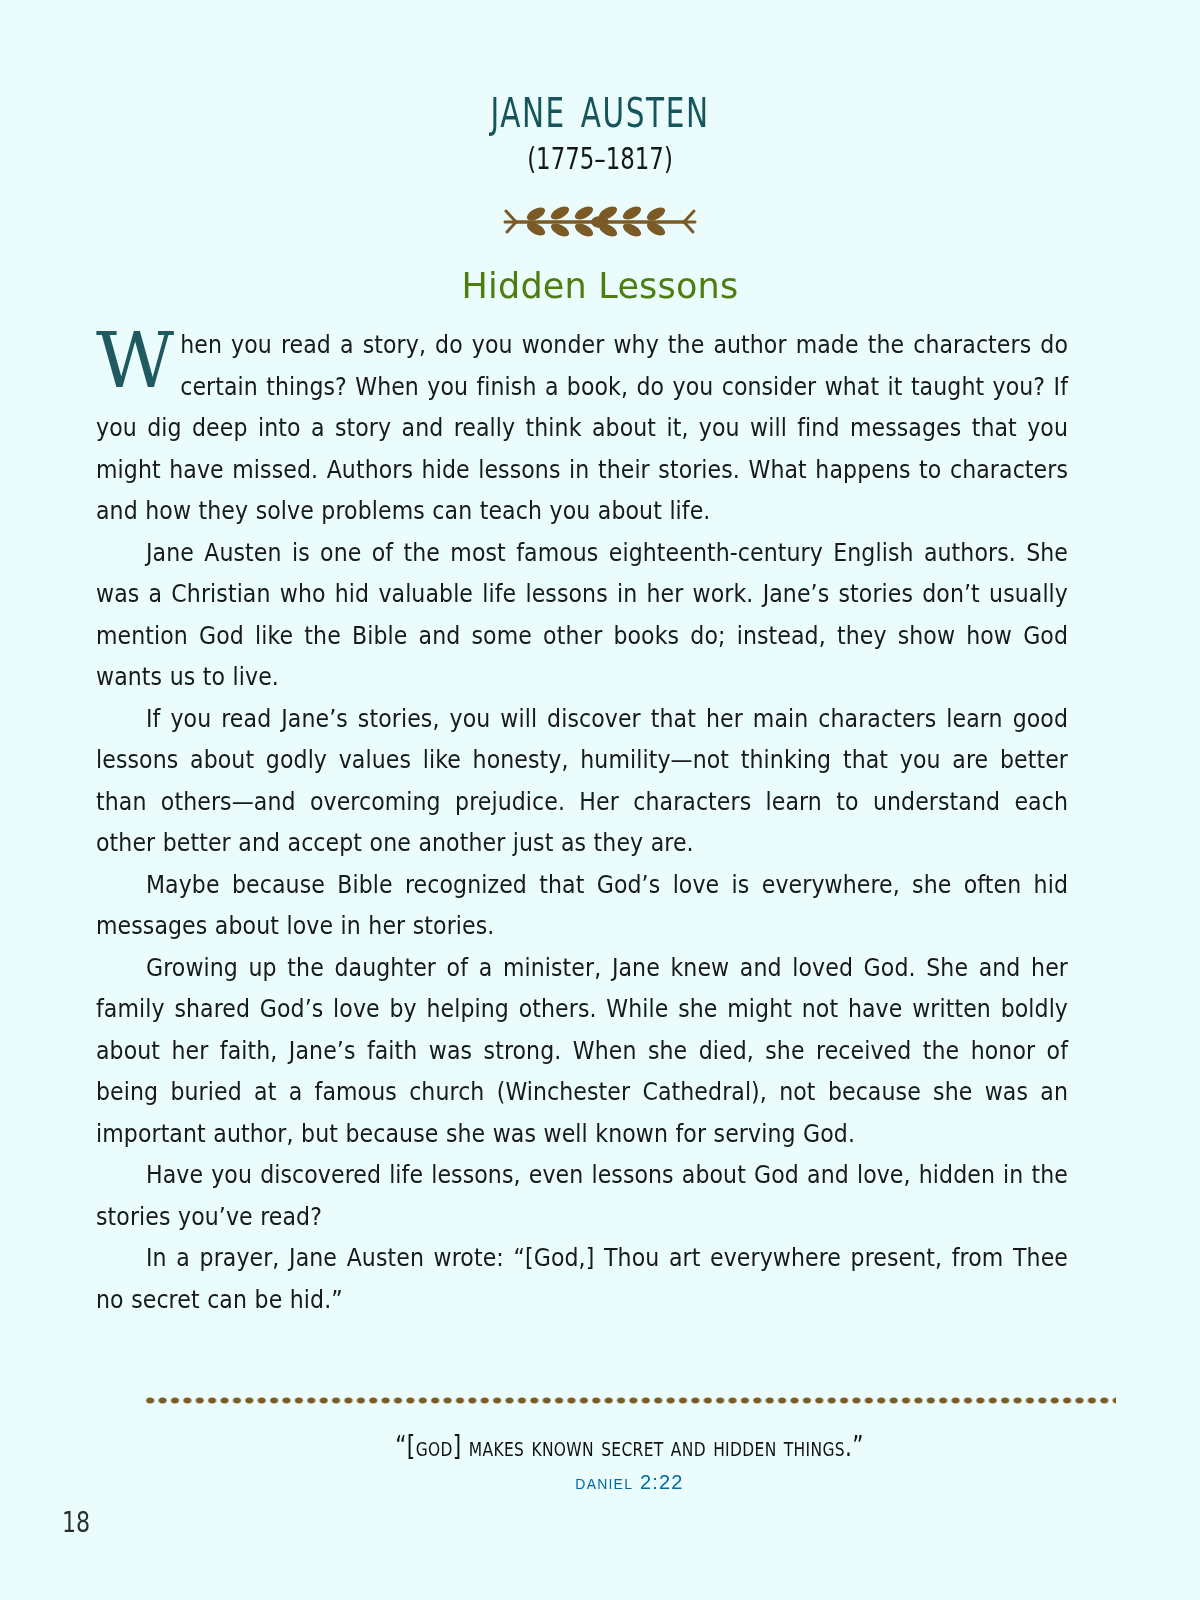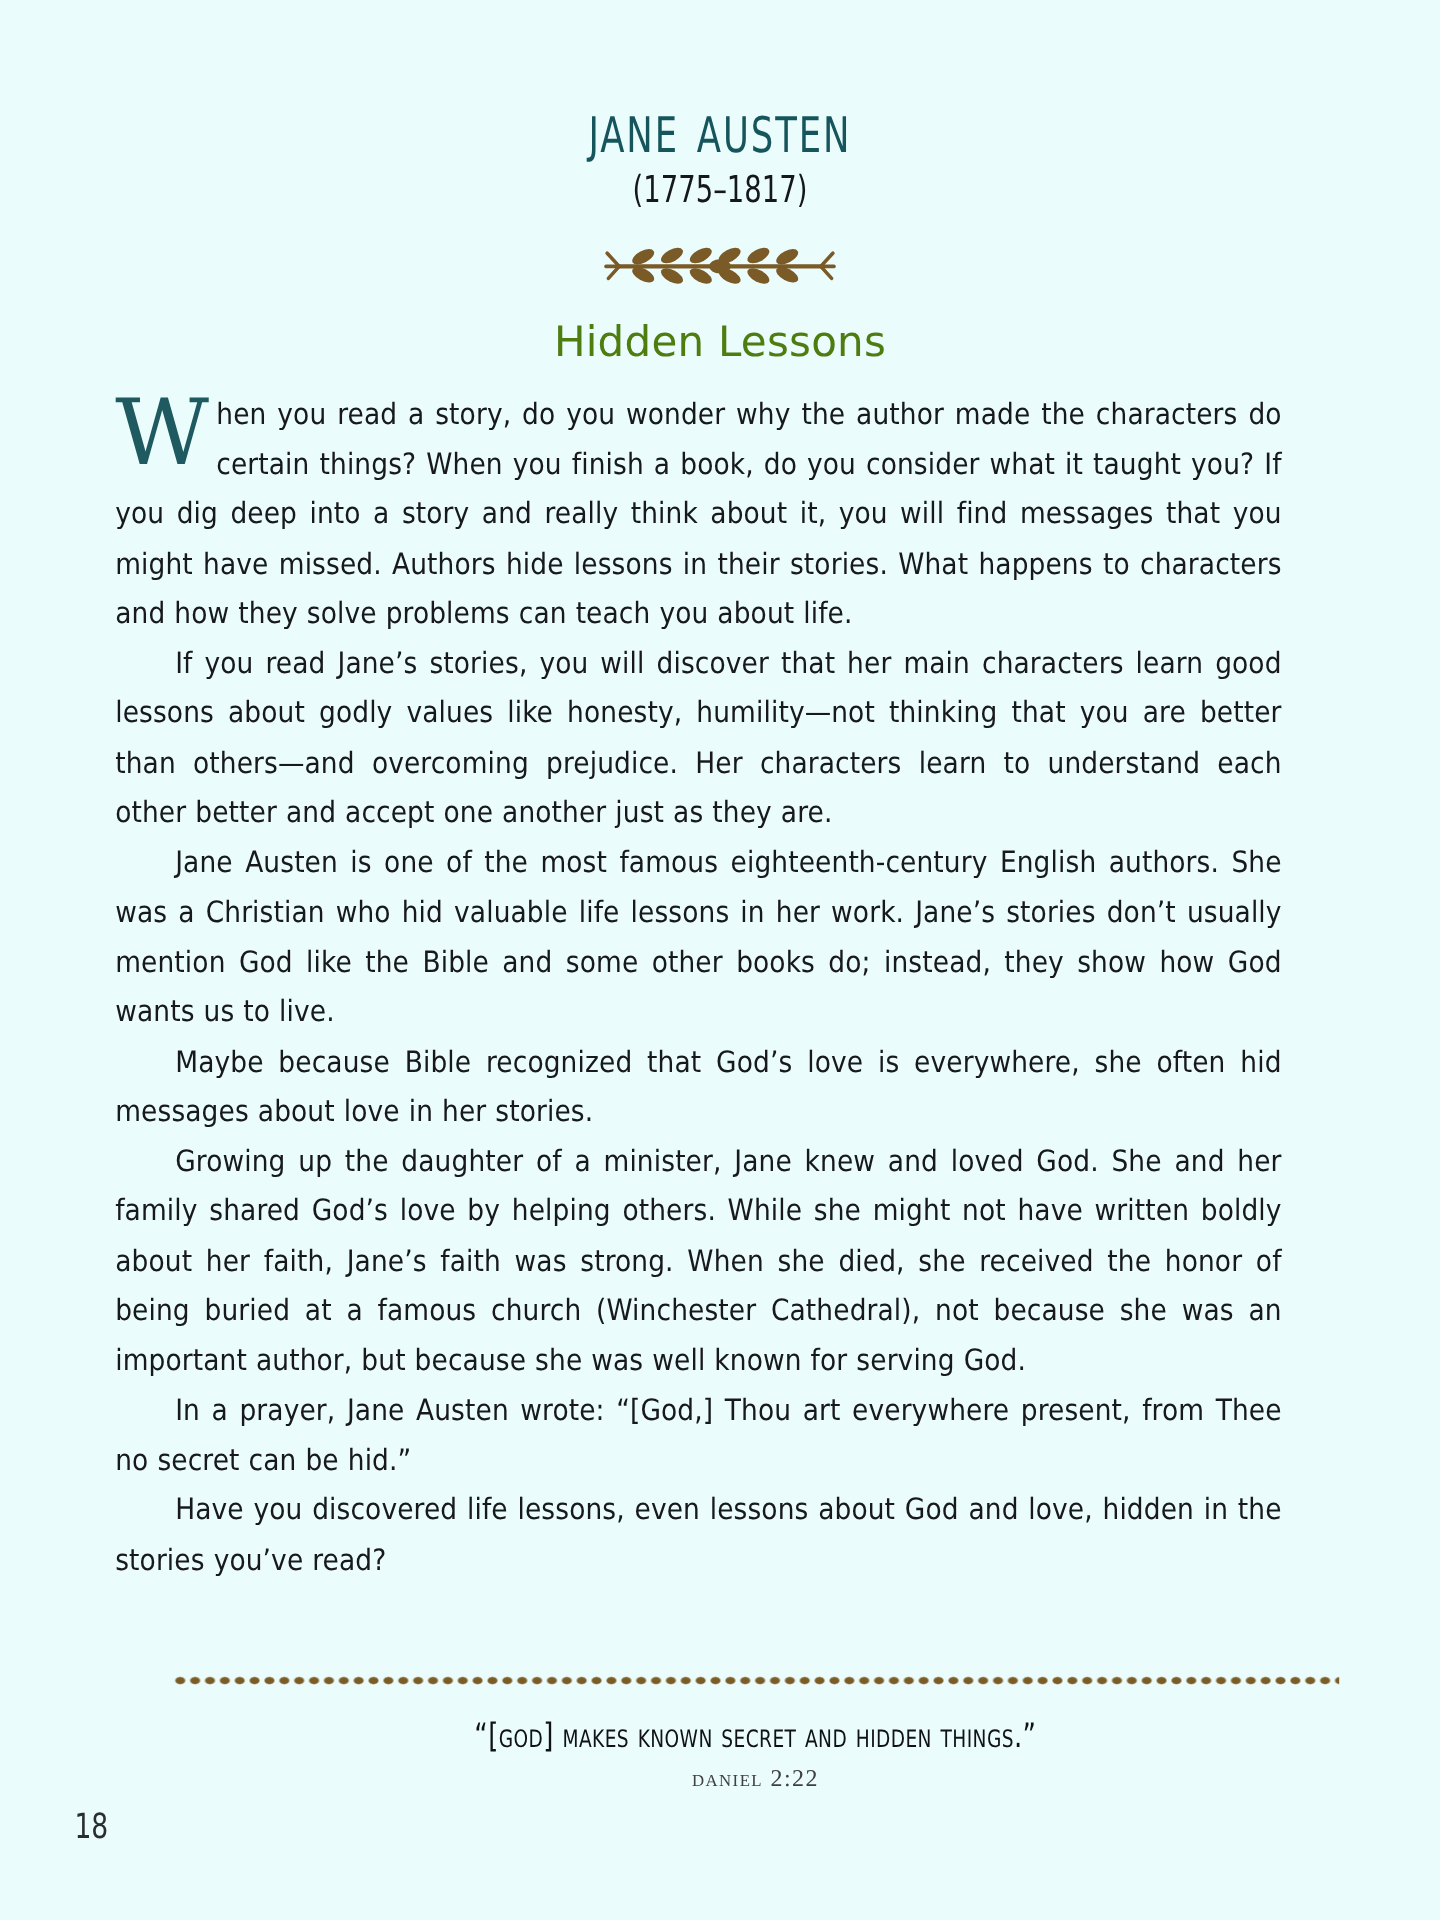--- a/index.html
+++ b/index.html
@@ -209,8 +209,8 @@
 
     <p class="lead"><span class="dropcap">W</span><span>hen you read a story, do you wonder why the author made the characters do certain things? When you finish a book, do you consider what it taught you? If you dig deep into a story and really think about it, you will find messages that you might have missed. Authors hide lessons in their stories. What happens to characters and how they solve problems can teach you about life.</span></p>
 
+    <p class="indent">Jane Austen is one of the most famous eighteenth-century English authors. She was a Christian who hid valuable life lessons in her work. Jane’s stories don’t usually mention God like the Bible and some other books do; instead, they show how God wants us to live.</p>
     <p class="indent">If you read Jane’s stories, you will discover that her main characters learn good lessons about godly values like honesty, humility—not thinking that you are better than others—and overcoming prejudice. Her characters learn to understand each other better and accept one another just as they are.</p>
-    <p class="indent">Jane Austen is one of the most famous eighteenth-century English authors. She was a Christian who hid valuable life lessons in her work. Jane’s stories don’t usually mention God like the Bible and some other books do; instead, they show how God wants us to live.</p>
     <p class="indent">Maybe because Bible recognized that God’s love is everywhere, she often hid messages about love in her stories.</p>
     <p class="indent">Growing up the daughter of a minister, Jane knew and loved God. She and her family shared God’s love by helping others. While she might not have written boldly about her faith, Jane’s faith was strong. When she died, she received the honor of being buried at a famous church (Winchester Cathedral), not because she was an important author, but because she was well known for serving God.</p>
     <p class="indent">In a prayer, Jane Austen wrote: “[God,] Thou art everywhere present, from Thee no secret can be hid.”</p>

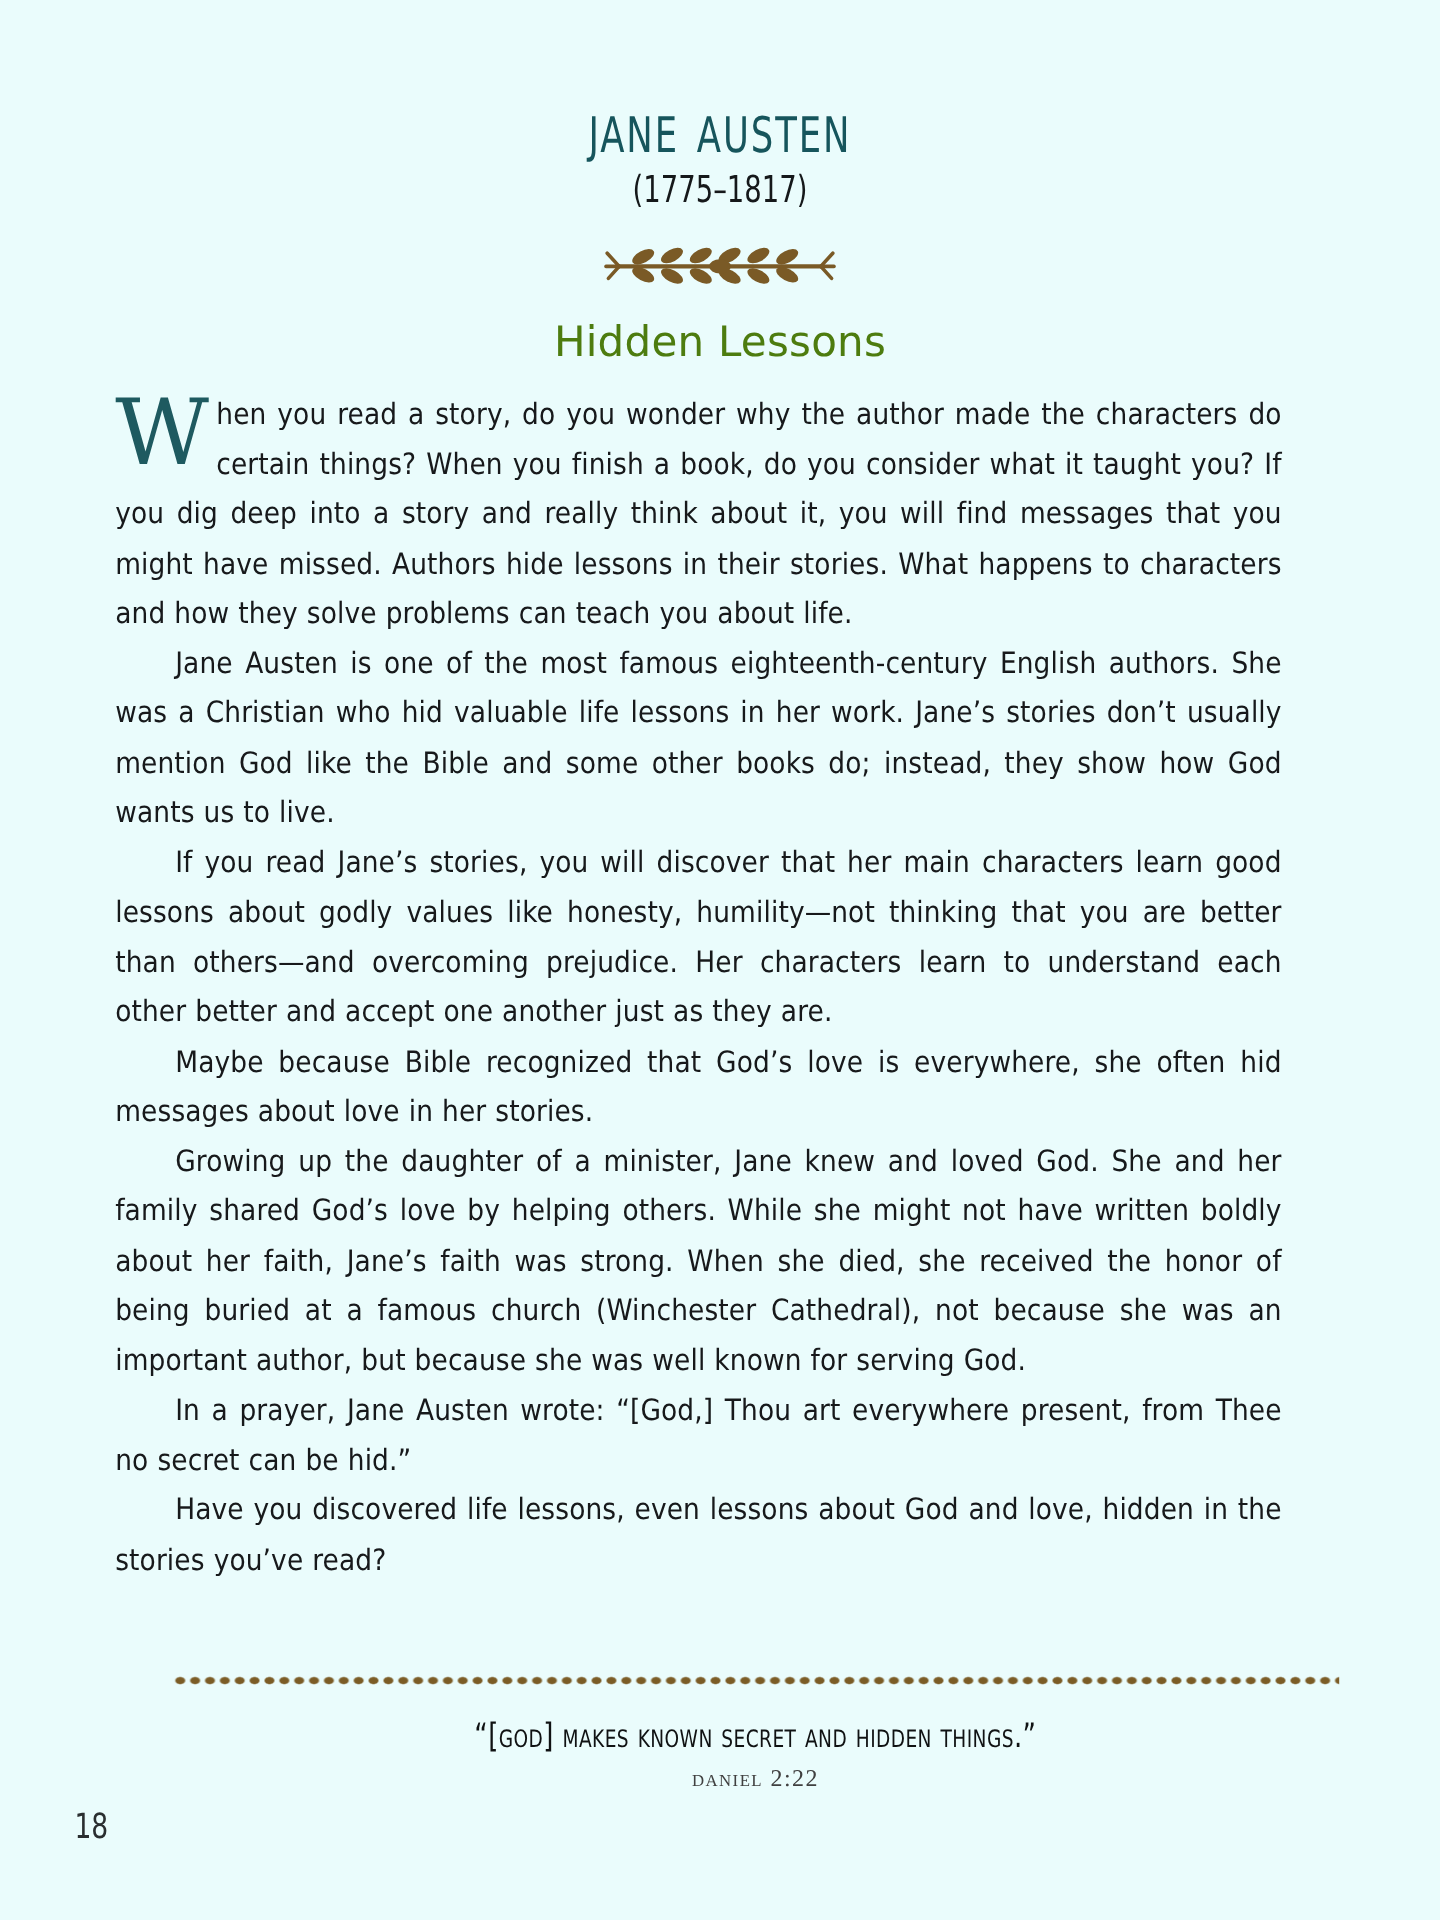--- a/index.html
+++ b/index.html
@@ -213,8 +213,8 @@
     <p class="indent">If you read Jane’s stories, you will discover that her main characters learn good lessons about godly values like honesty, humility—not thinking that you are better than others—and overcoming prejudice. Her characters learn to understand each other better and accept one another just as they are.</p>
     <p class="indent">Maybe because Bible recognized that God’s love is everywhere, she often hid messages about love in her stories.</p>
     <p class="indent">Growing up the daughter of a minister, Jane knew and loved God. She and her family shared God’s love by helping others. While she might not have written boldly about her faith, Jane’s faith was strong. When she died, she received the honor of being buried at a famous church (Winchester Cathedral), not because she was an important author, but because she was well known for serving God.</p>
+    <p class="indent">Have you discovered life lessons, even lessons about God and love, hidden in the stories you’ve read?</p>
     <p class="indent">In a prayer, Jane Austen wrote: “[God,] Thou art everywhere present, from Thee no secret can be hid.”</p>
-    <p class="indent">Have you discovered life lessons, even lessons about God and love, hidden in the stories you’ve read?</p>
 
   </div>
 

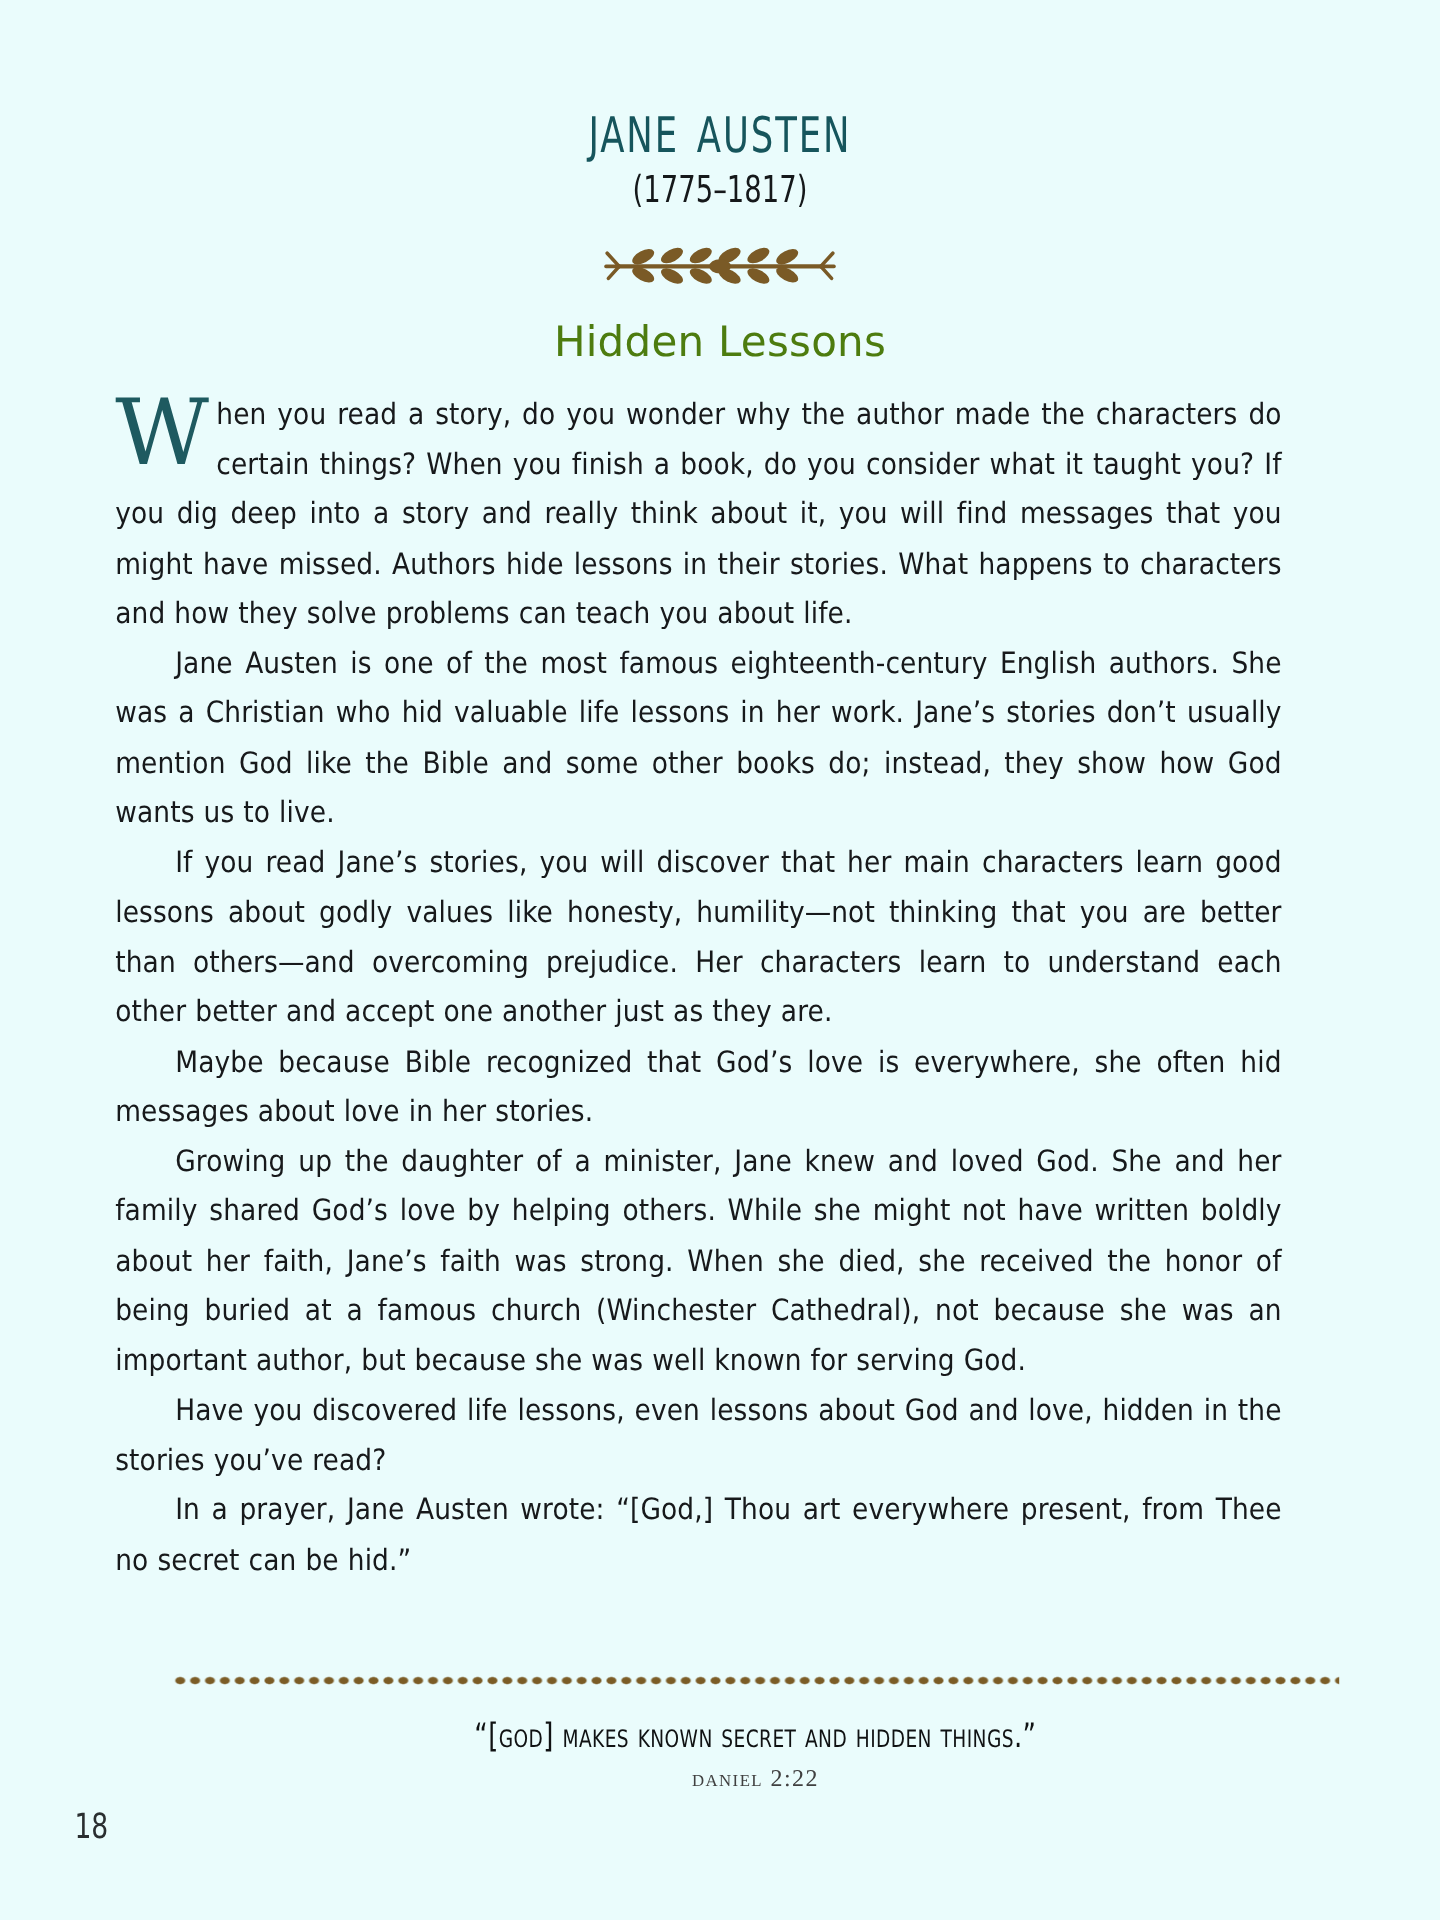--- a/index.html
+++ b/index.html
@@ -142,9 +142,9 @@
 
   .citation {
     margin-top: 8px;
-    font-family: Liberation Serif, serif;
+    font-family: Liberation Sans, sans-serif;
     font-size: 20px;
-    color: #404040;
+    color: #0369a1;
     font-variant: small-caps;
     text-transform: lowercase;
     letter-spacing: 1.2px;

